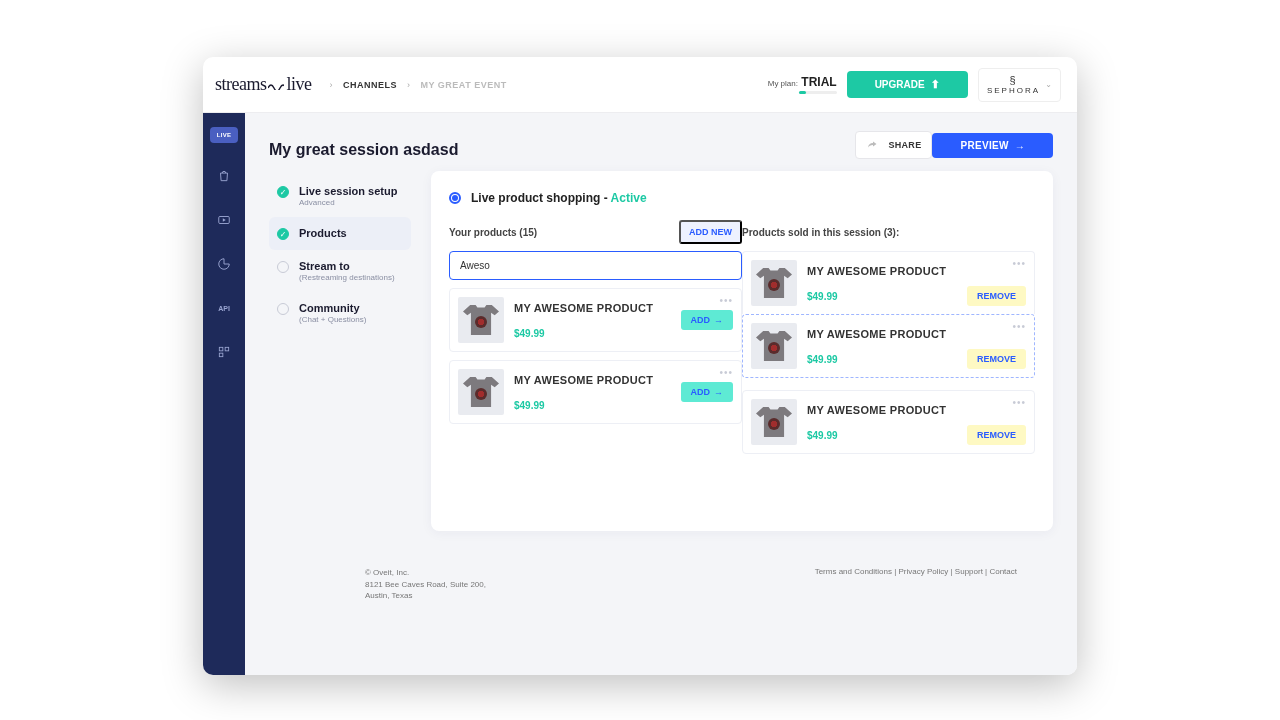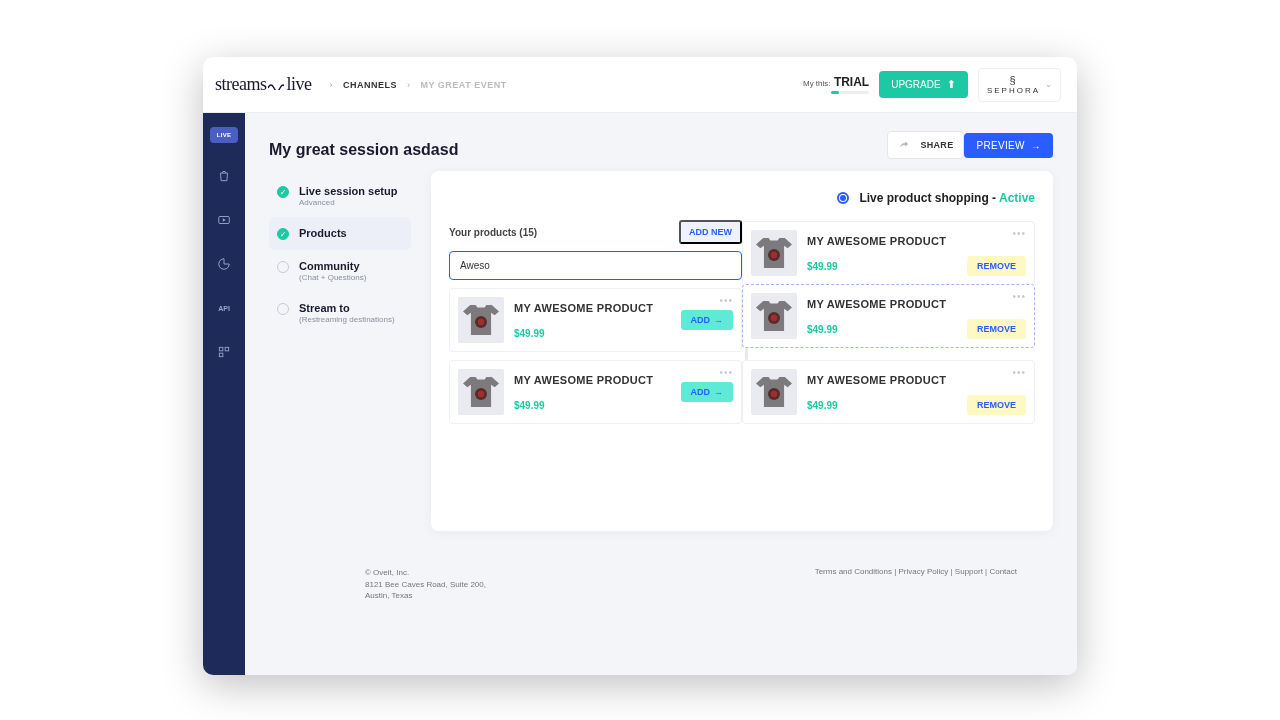--- a/index.html
+++ b/index.html
@@ -177,7 +177,7 @@
     </div>
     <div class="top-right">
       <div class="plan-box">
-        <div><span class="plan-label">My this:</span> <span class="plan-val">TRIAL</span></div>
+        <div><span class="plan-label">My plan:</span> <span class="plan-val">TRIAL</span></div>
         <div class="plan-bar"></div>
       </div>
       <button class="btn btn-upgrade">

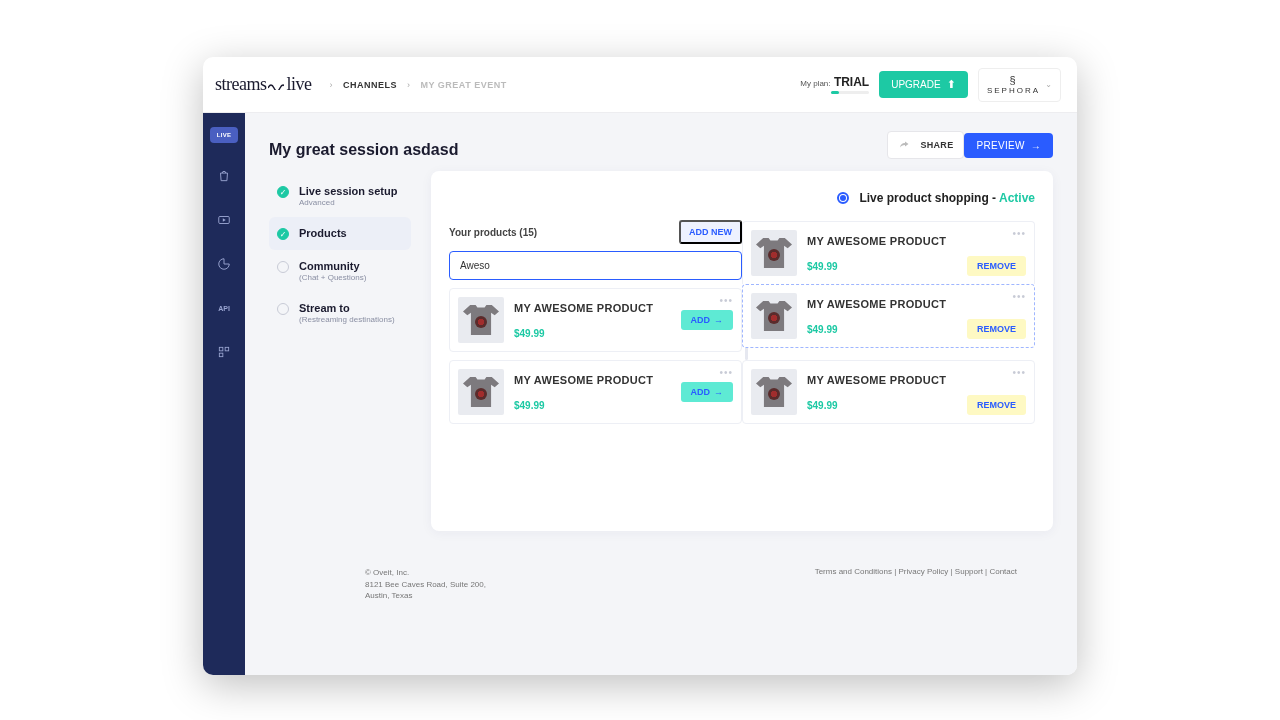--- a/index.html
+++ b/index.html
@@ -57,8 +57,8 @@
   .plan-bar::after{content:"";position:absolute;left:0;top:0;height:100%;width:20%;background:#1dc9a4;border-radius:2px;}
   .btn {
     border: none; cursor: pointer; border-radius: 4px; font-size: 10px;
-    font-weight: 400; display: inline-flex; align-items: center; gap: 6px;
-    padding: 7px 12px;
+    font-weight: 700; display: inline-flex; align-items: center; gap: 6px;
+    padding: 7px 28px;
   }
   .btn-upgrade { background: #1dc9a4; color: #fff; }
   .btn-upgrade .rocket { font-size: 11px; }

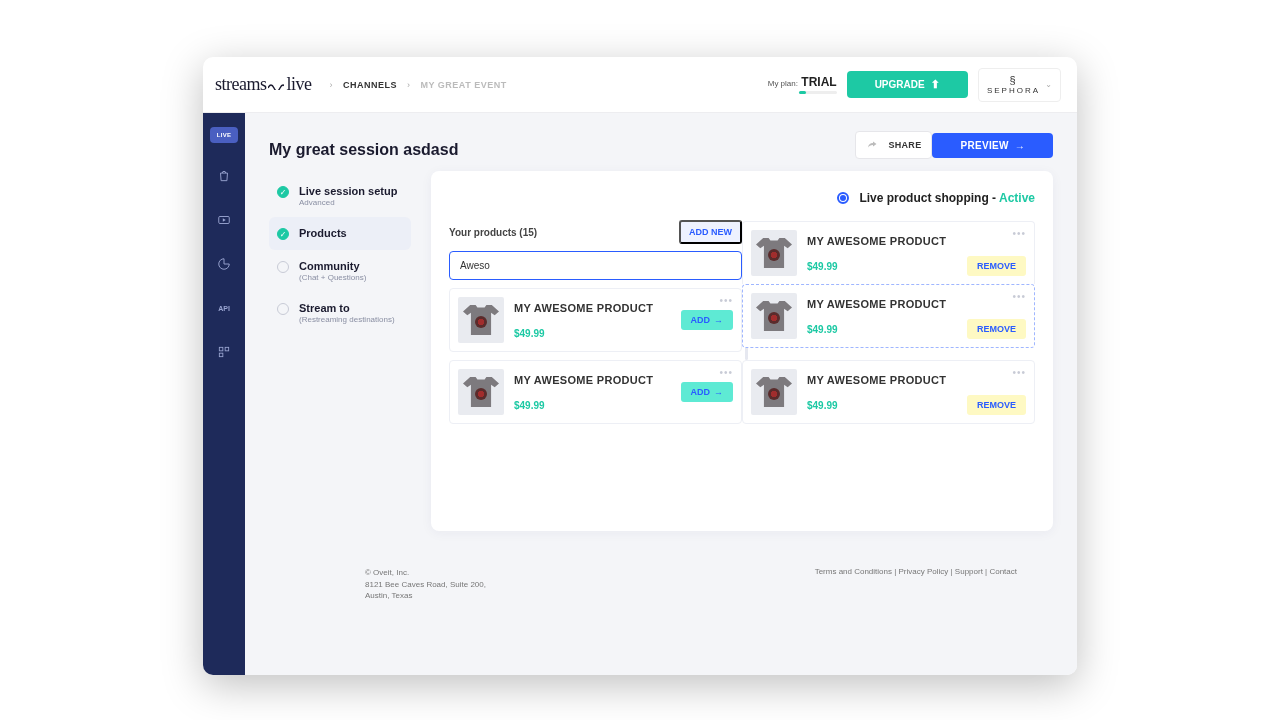--- a/index.html
+++ b/index.html
@@ -111,7 +111,7 @@
     box-shadow: 0 2px 12px rgba(30,40,90,.05);
     min-height: 360px;
   }
-  .card-title-row{display:flex;align-items:center;gap:10px;margin-bottom:16px;justify-content:flex-end;}
+  .card-title-row{display:flex;align-items:center;gap:10px;margin-bottom:16px;}
   .radio-dot{width:12px;height:12px;border-radius:50%;border:2px solid #2a5cff;display:flex;align-items:center;justify-content:center;}
   .radio-dot::after{content:"";width:6px;height:6px;border-radius:50%;background:#2a5cff;}
   .card-title{font-size:12px;font-weight:600;}

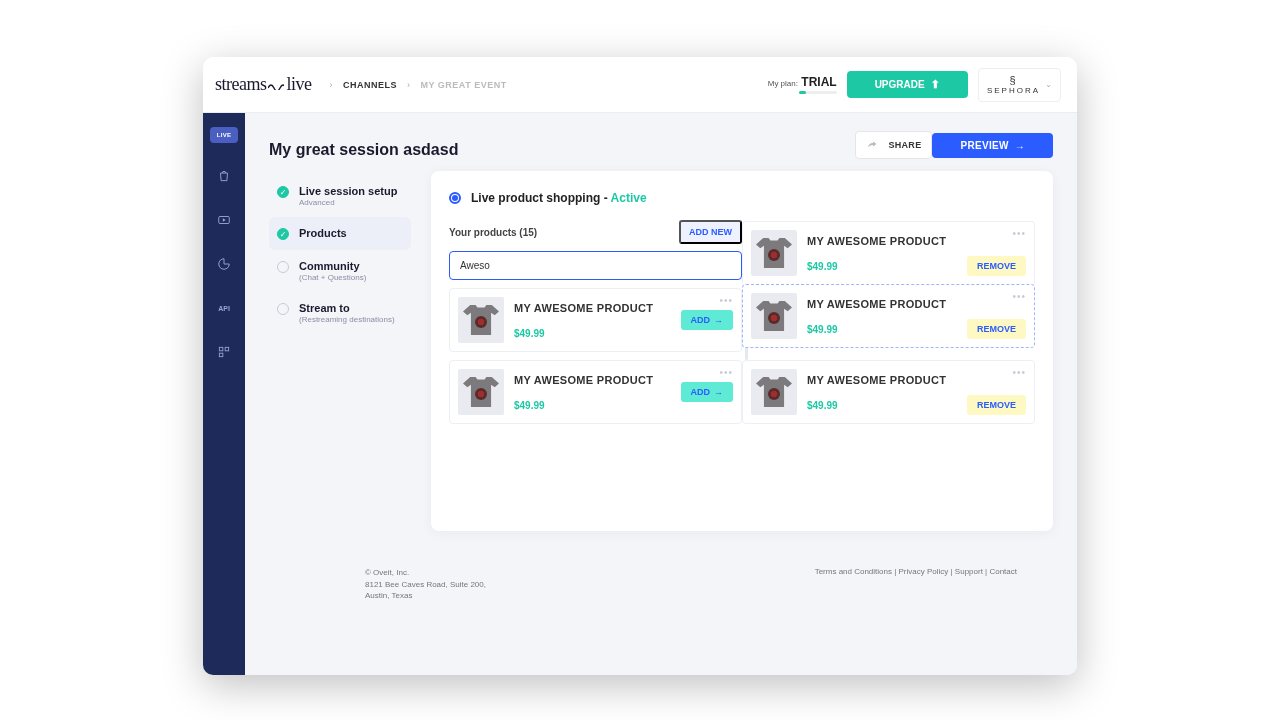--- a/index.html
+++ b/index.html
@@ -326,6 +326,9 @@
             </div>
 
             <div class="col">
+              <div class="col-head">
+                <span class="col-head-label">Products sold in this session (3):</span>
+              </div>
 
               <div class="prod" style="margin-bottom:0;border-bottom:none;border-bottom-left-radius:0;border-bottom-right-radius:0;">
                 <div class="thumb">

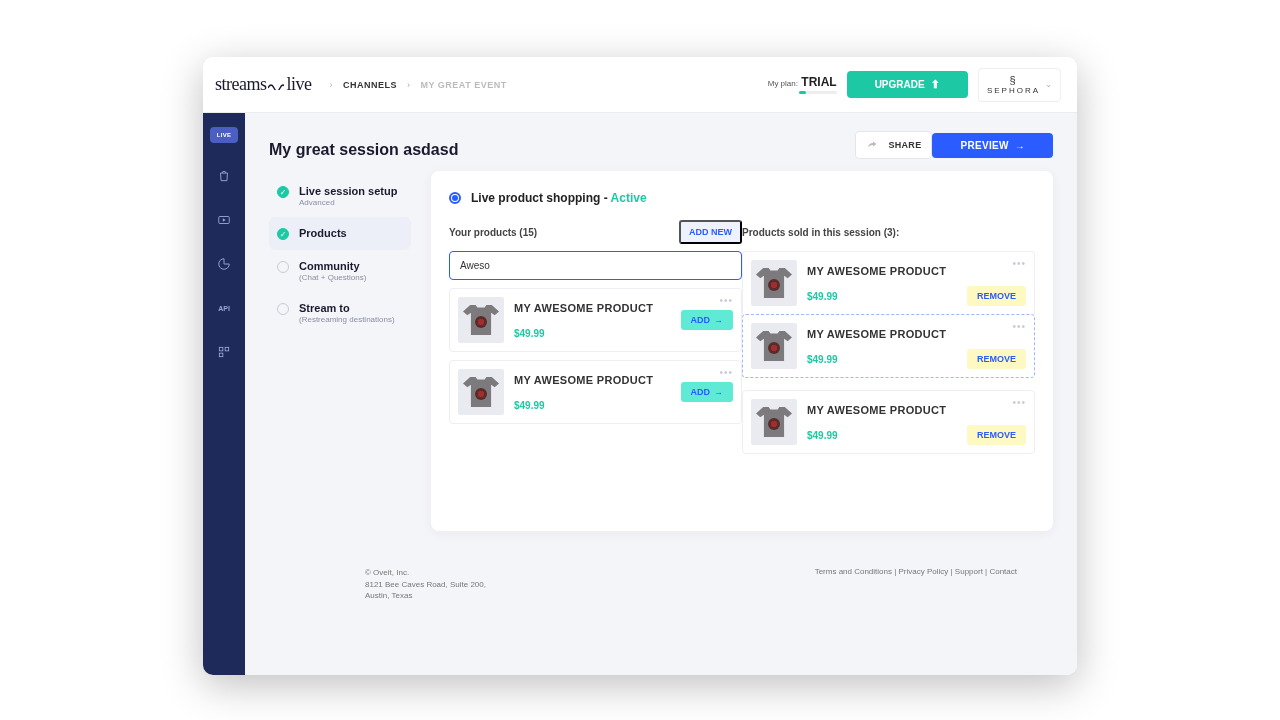--- a/index.html
+++ b/index.html
@@ -256,15 +256,15 @@
           <div class="step">
             <div class="dot"></div>
             <div>
-                <div class="step-label">Community</div>
-                <div class="step-sub">(Chat + Questions)</div>
+                <div class="step-label">Stream to</div>
+                <div class="step-sub">(Restreaming destinations)</div>
               </div>
           </div>
           <div class="step">
             <div class="dot"></div>
             <div>
-                <div class="step-label">Stream to</div>
-                <div class="step-sub">(Restreaming destinations)</div>
+                <div class="step-label">Community</div>
+                <div class="step-sub">(Chat + Questions)</div>
               </div>
           </div>
         </div>

